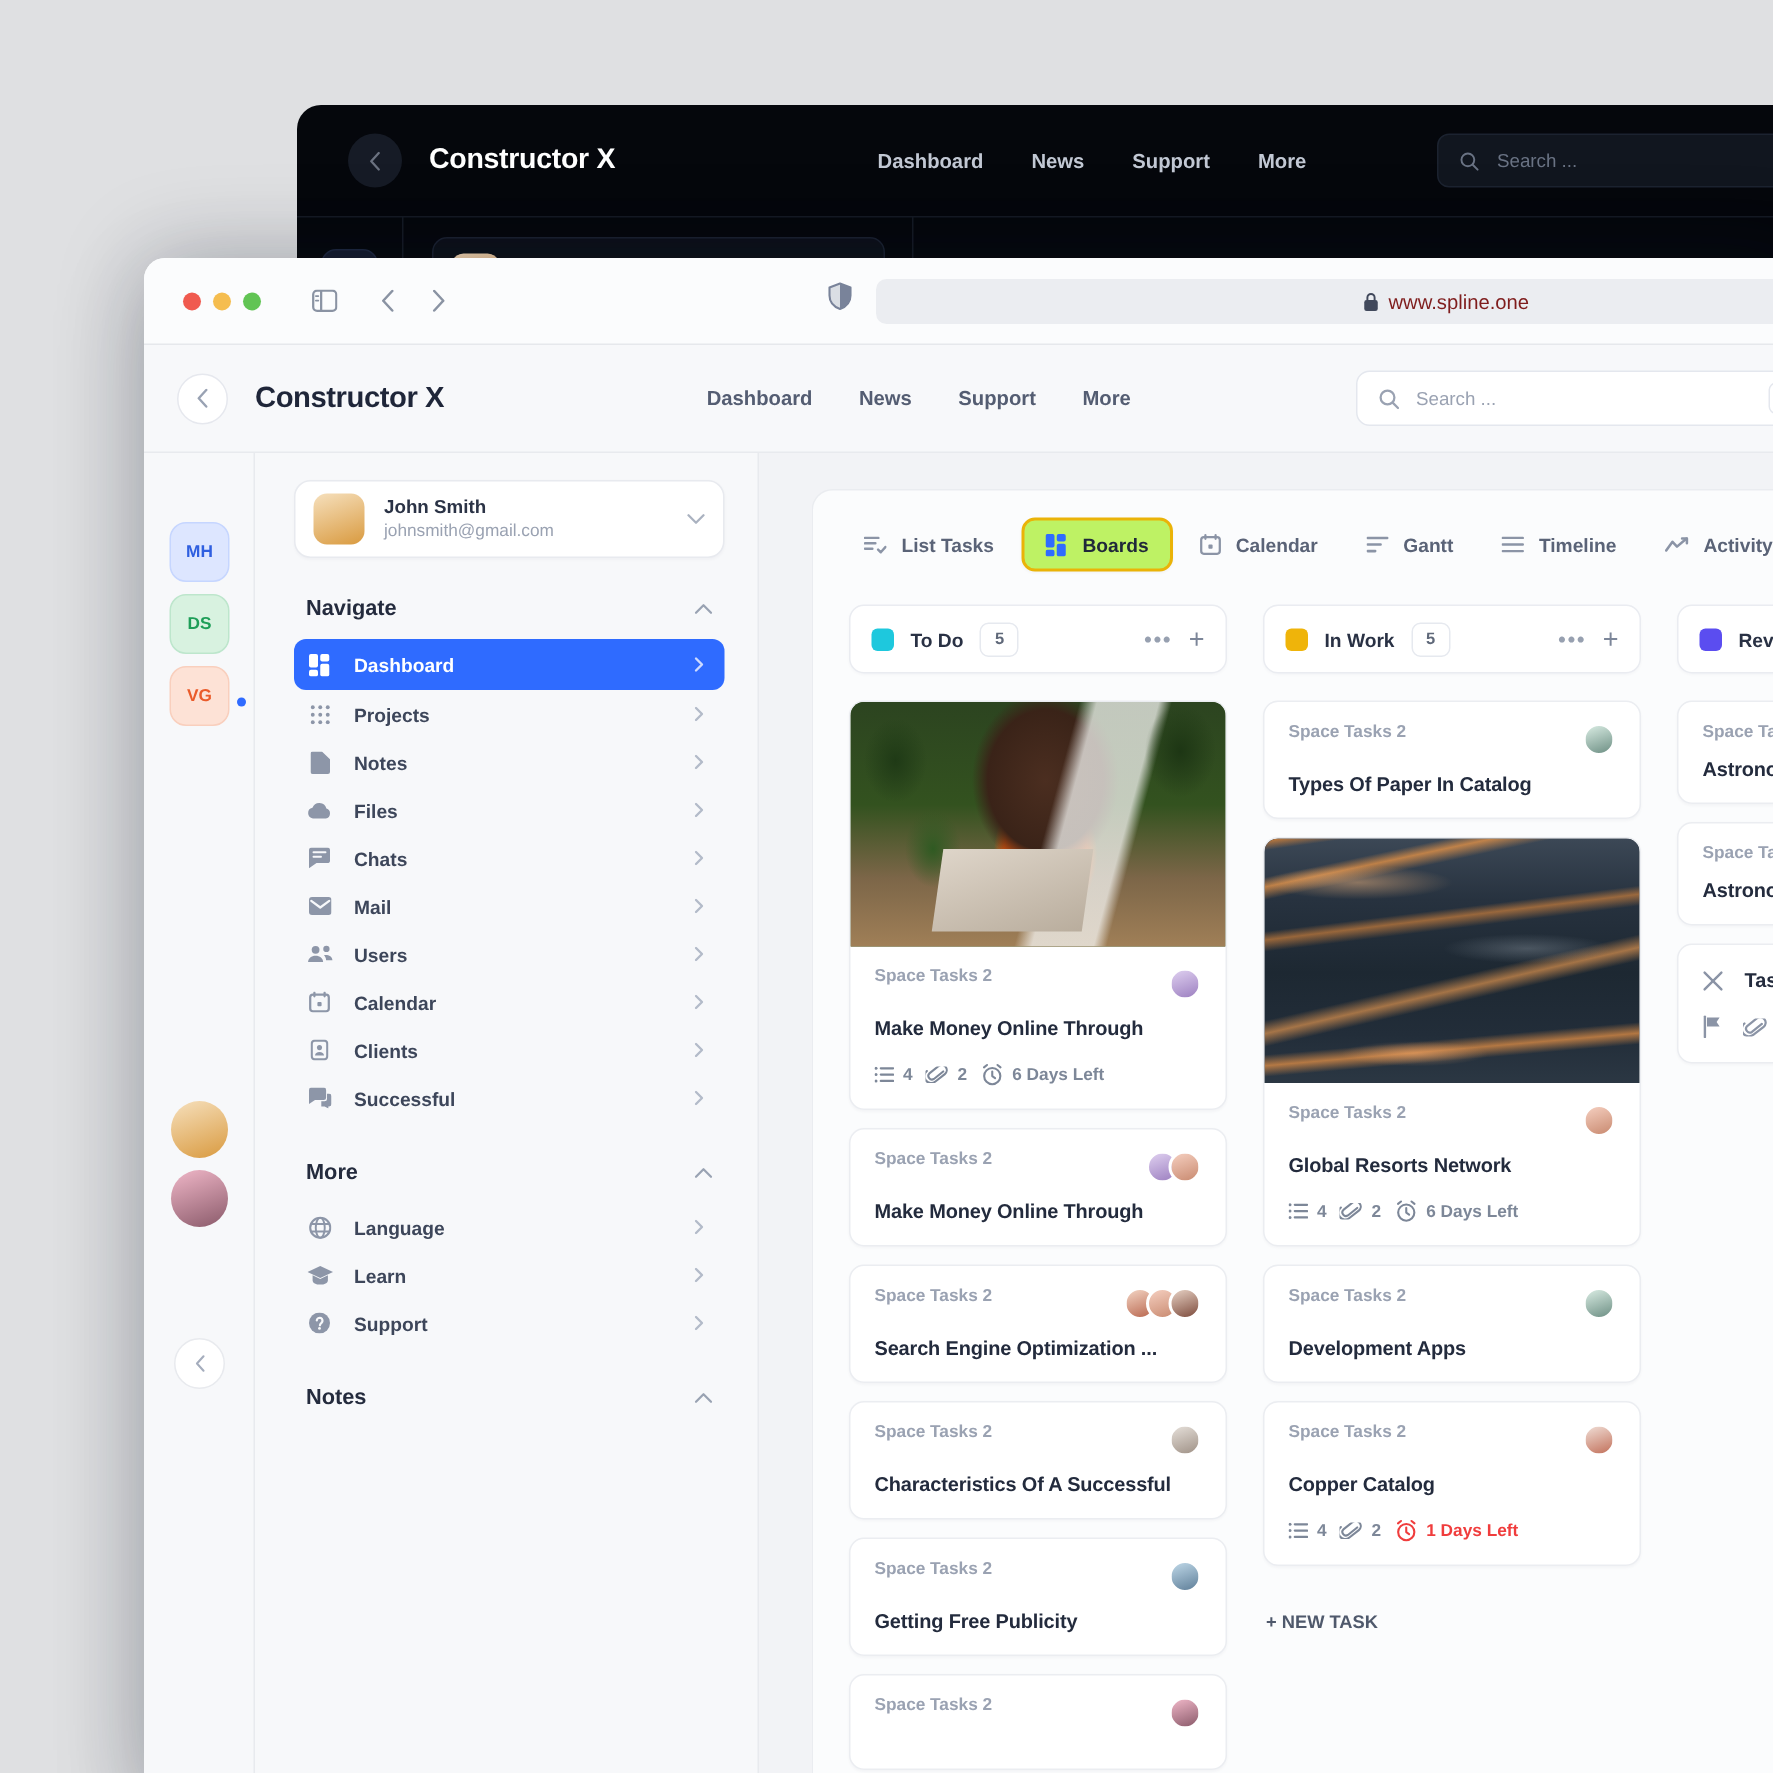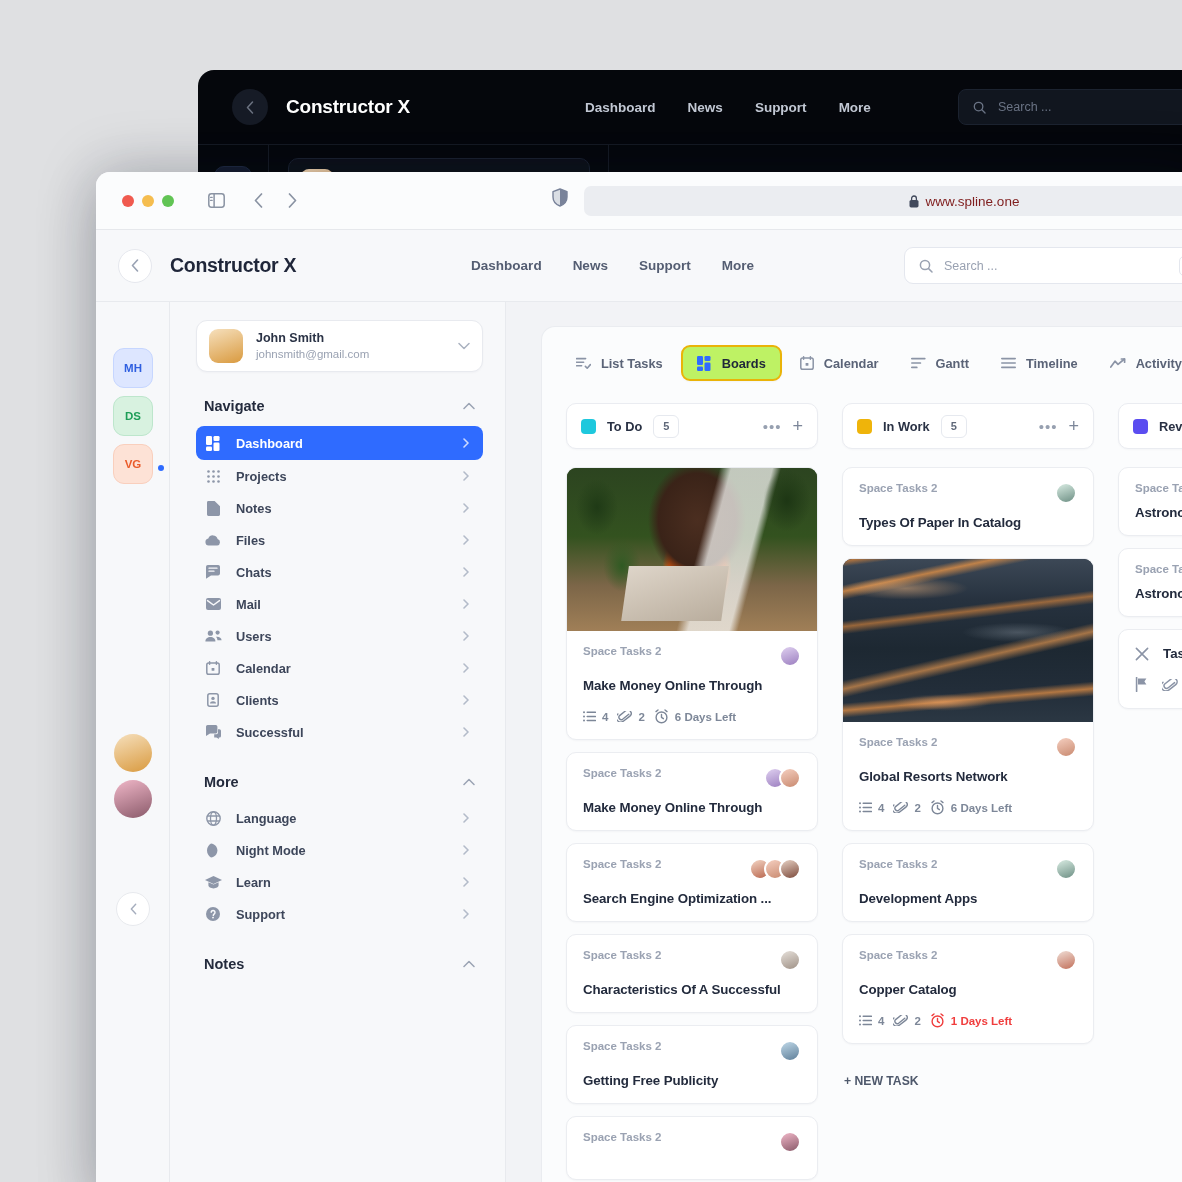--- a/index.html
+++ b/index.html
@@ -622,19 +622,6 @@
             </span>
         </div>
 
-        <div class="nav-item">
-          <span class="nav-ico">
-            <svg width="13" height="15" viewBox="0 0 13 15" fill="currentColor">
-                <path d="M4 0.4C1.6 1.8 0 4.4 0 7.4c0 3 1.6 5.6 4 7 3.6-0.4 6.4-3.4 6.4-7S7.6 0.8 4 0.4z"></path>
-              </svg>
-          </span>
-          <span class="nav-lbl">Night Mode</span>
-          <span class="nav-arrow">
-              <svg width="6" height="10" viewBox="0 0 6 10" fill="none">
-                <path d="M1 1L5 5L1 9" stroke="currentColor" stroke-width="1.6" stroke-linecap="round" stroke-linejoin="round"></path>
-              </svg>
-            </span>
-        </div>
 
         <div class="nav-item">
           <span class="nav-ico">

